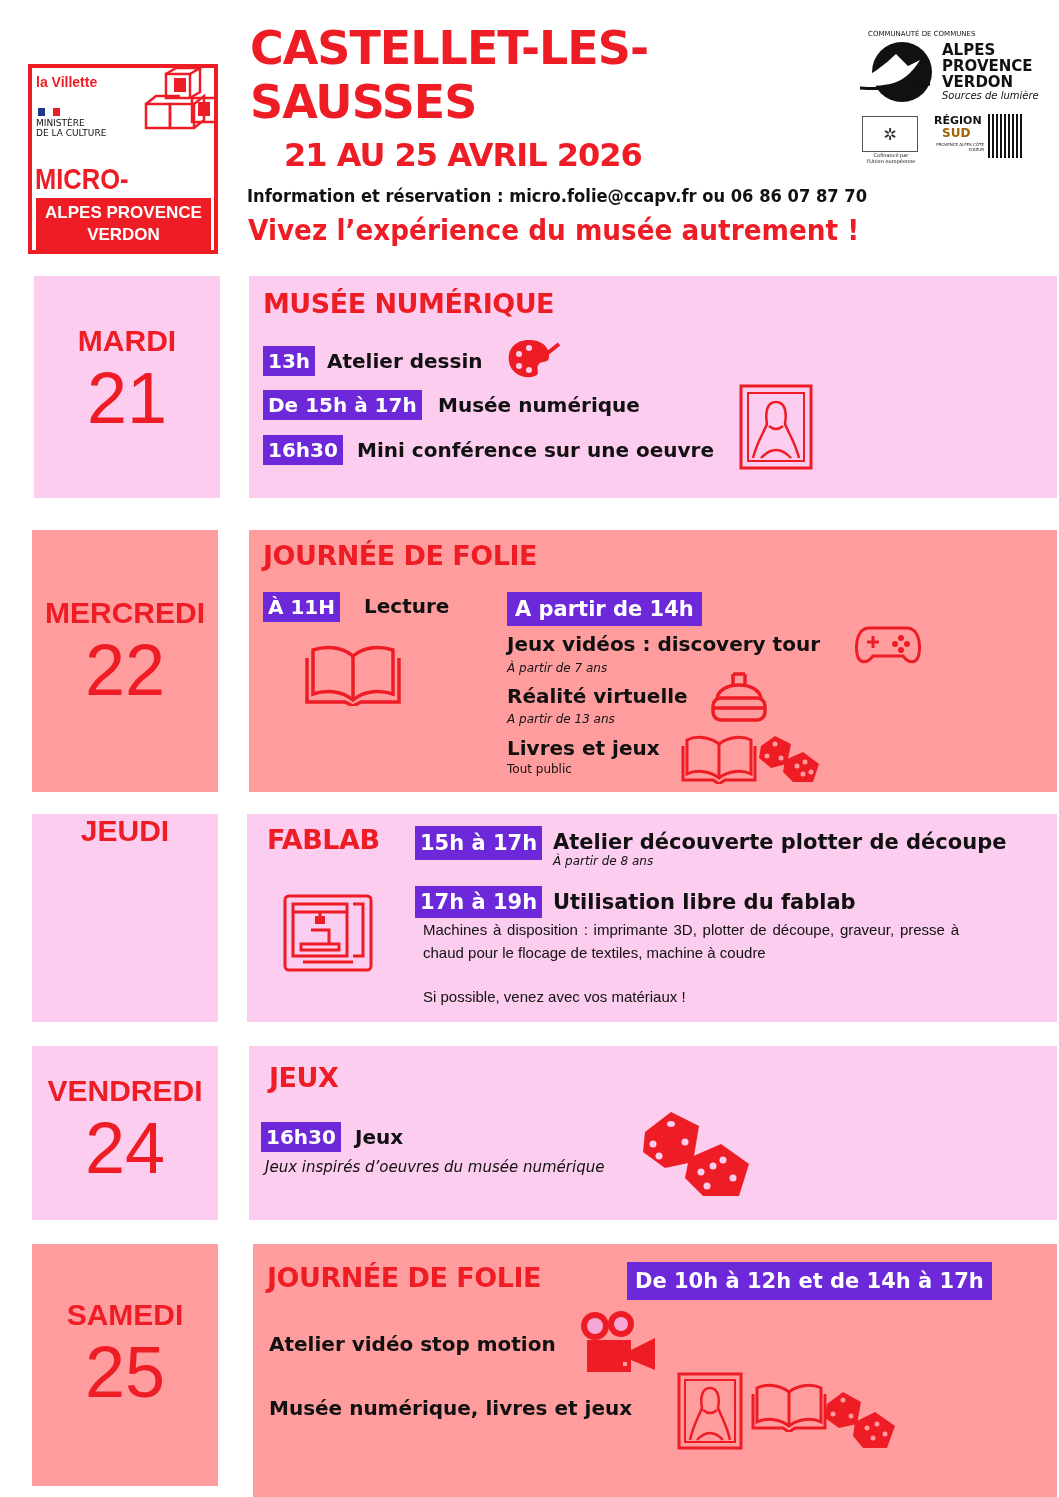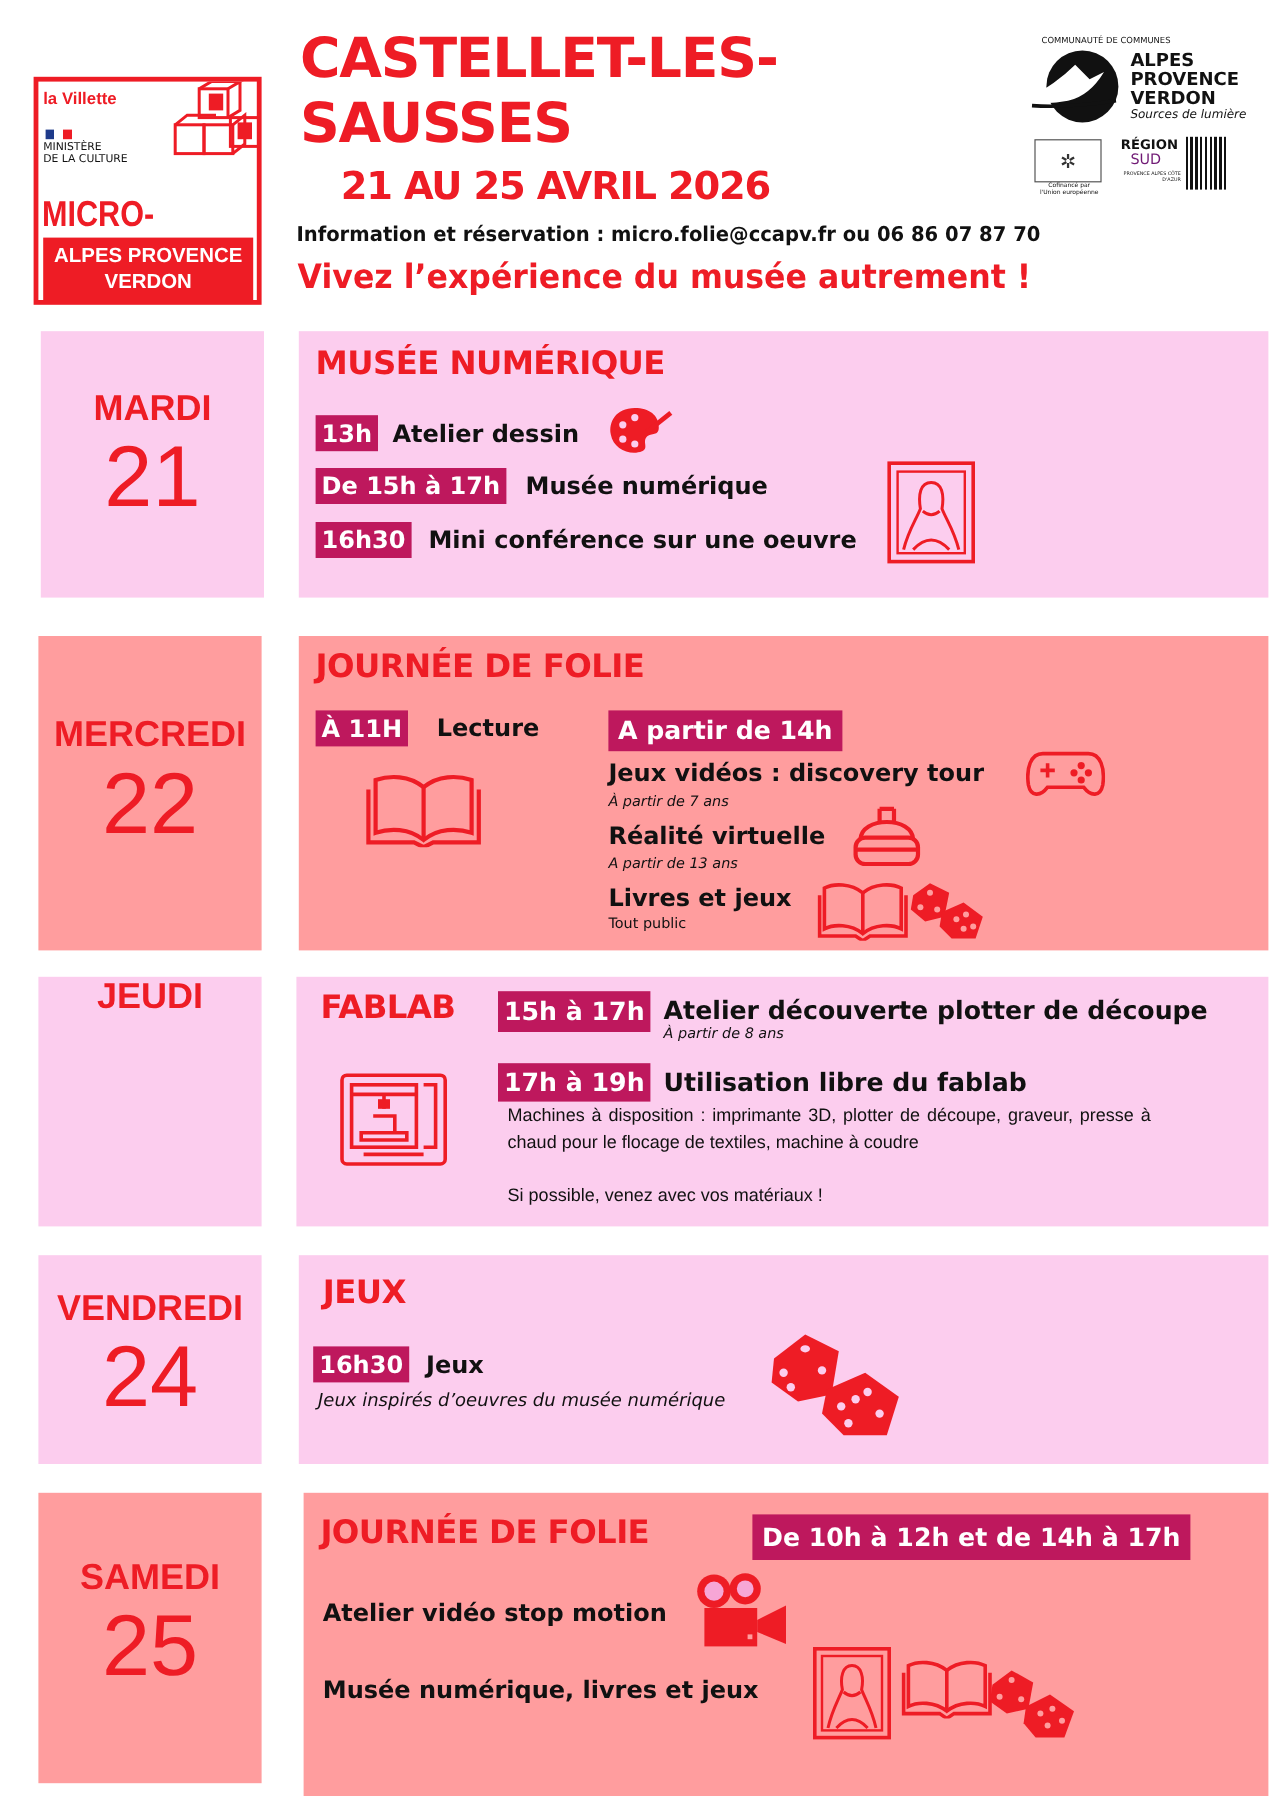--- a/index.html
+++ b/index.html
@@ -70,7 +70,7 @@
 </div>
 <div class="abs" style="left:934px;top:114px;width:92px;height:48px;">
   <div class="abs" style="left:0;top:0;font-weight:bold;font-size:11px;color:#111;">RÉGION</div>
-  <div class="abs" style="left:8px;top:12px;font-weight:normal;font-size:12px;color:#701a75;">SUD</div>
+  <div class="abs" style="left:8px;top:12px;font-weight:bold;font-size:12px;color:#a16207;">SUD</div>
   <div class="abs" style="left:2px;top:28px;width:48px;font-size:4px;line-height:5px;color:#111;text-align:right;">PROVENCE ALPES CÔTE D'AZUR</div>
   <div class="abs" style="left:54px;top:0;width:36px;height:44px;background:repeating-linear-gradient(90deg,#111 0 2px,#fff 2px 4px);"></div>
 </div>

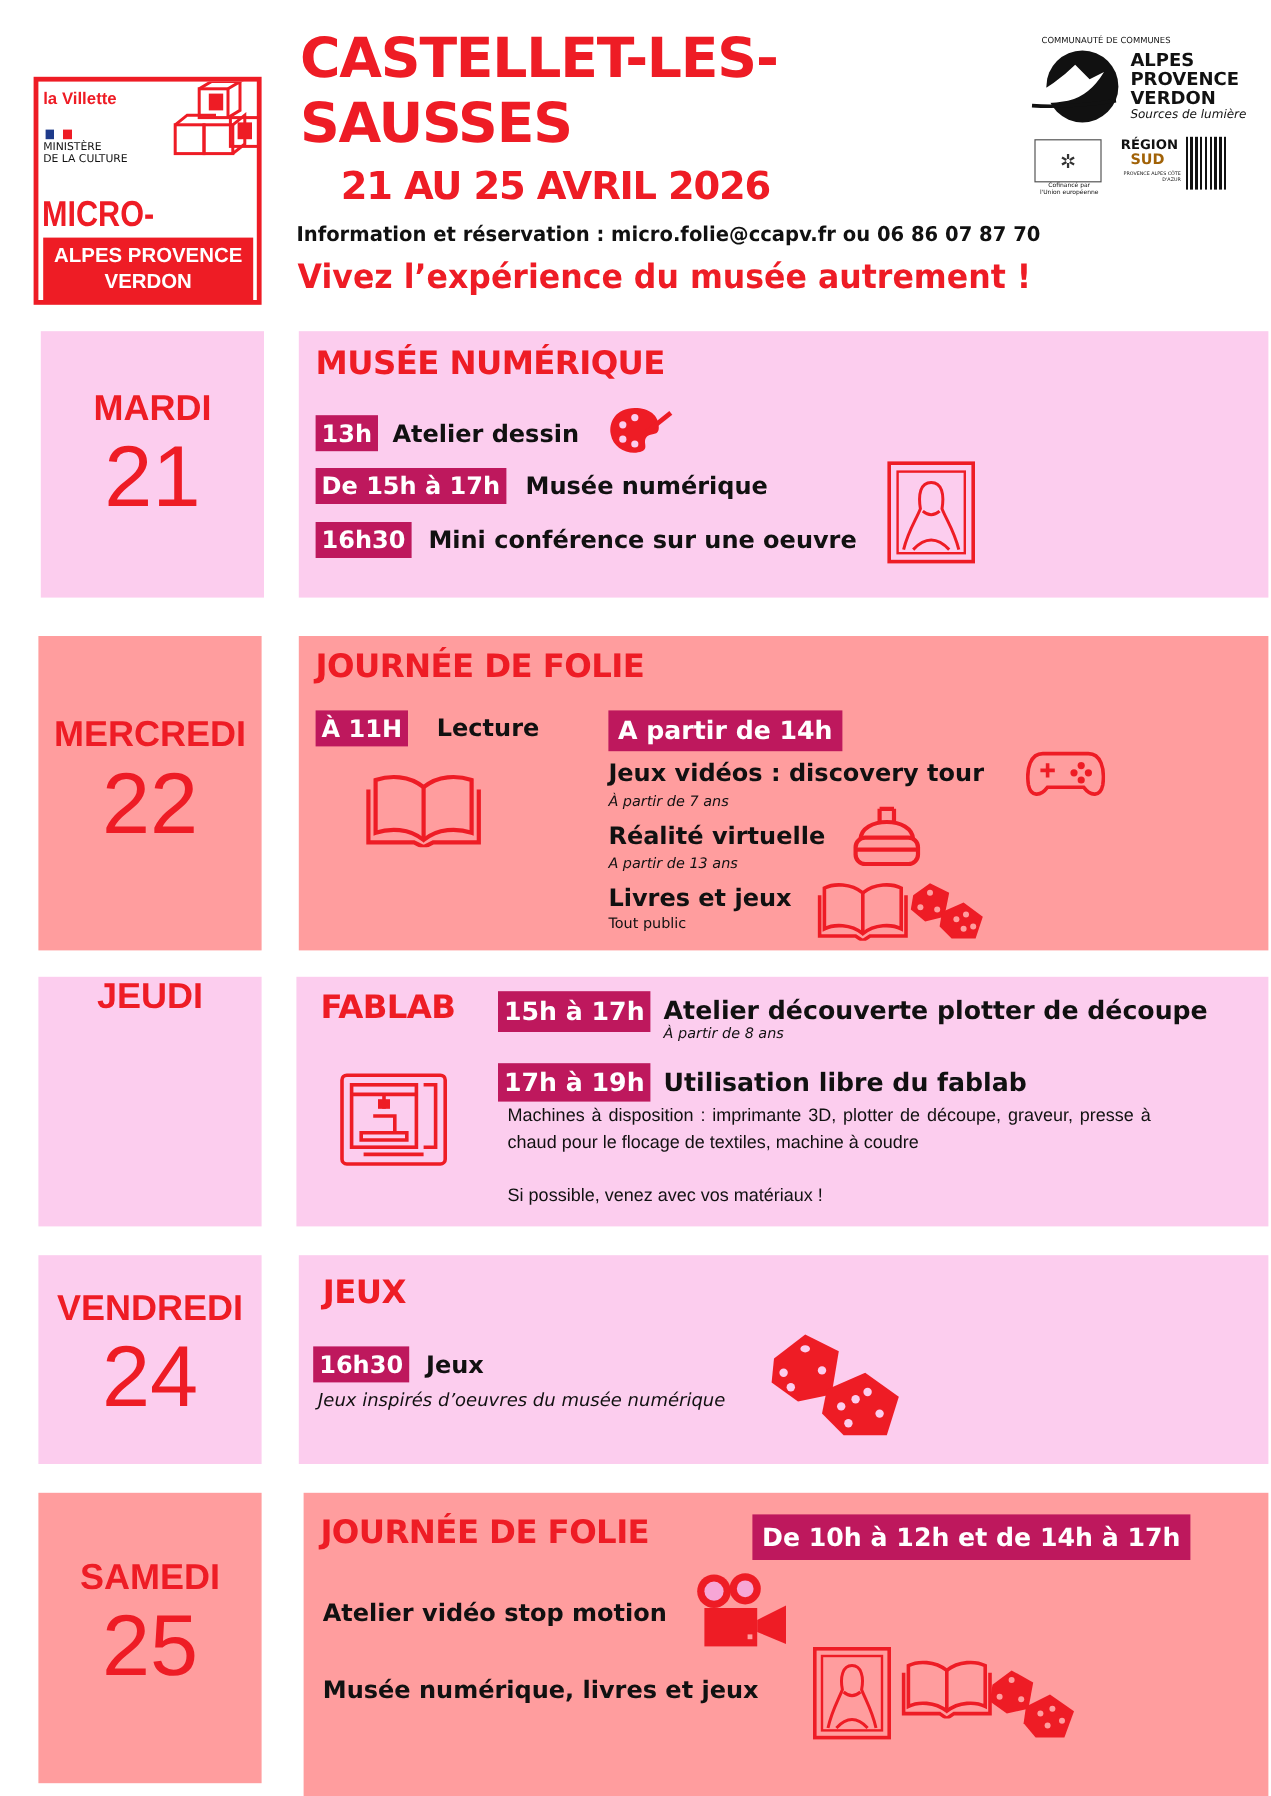--- a/index.html
+++ b/index.html
@@ -7,7 +7,7 @@
   body { font-family: "DejaVu Sans", sans-serif; color: #111; position: relative; }
   .abs { position: absolute; }
   .red { color: #ee1c25; }
-  .tag { position: absolute; background: #be185d; color: #fff; font-family: "DejaVu Sans", sans-serif; font-weight: bold; font-size: 20px; line-height: 30px; padding: 0 5px; white-space: nowrap; }
+  .tag { position: absolute; background: #6d28d9; color: #fff; font-family: "DejaVu Sans", sans-serif; font-weight: bold; font-size: 20px; line-height: 30px; padding: 0 5px; white-space: nowrap; }
   .act { position: absolute; font-family: "DejaVu Sans", sans-serif; font-weight: bold; font-size: 20px; color: #111; white-space: nowrap; }
   .sub { position: absolute; font-family: "DejaVu Sans", sans-serif; font-style: italic; font-size: 12px; color: #111; white-space: nowrap; }
   .sect { position: absolute; font-family: "DejaVu Sans", sans-serif; font-weight: bold; font-size: 27px; color: #ee1c25; white-space: nowrap; letter-spacing: -0.5px; }

